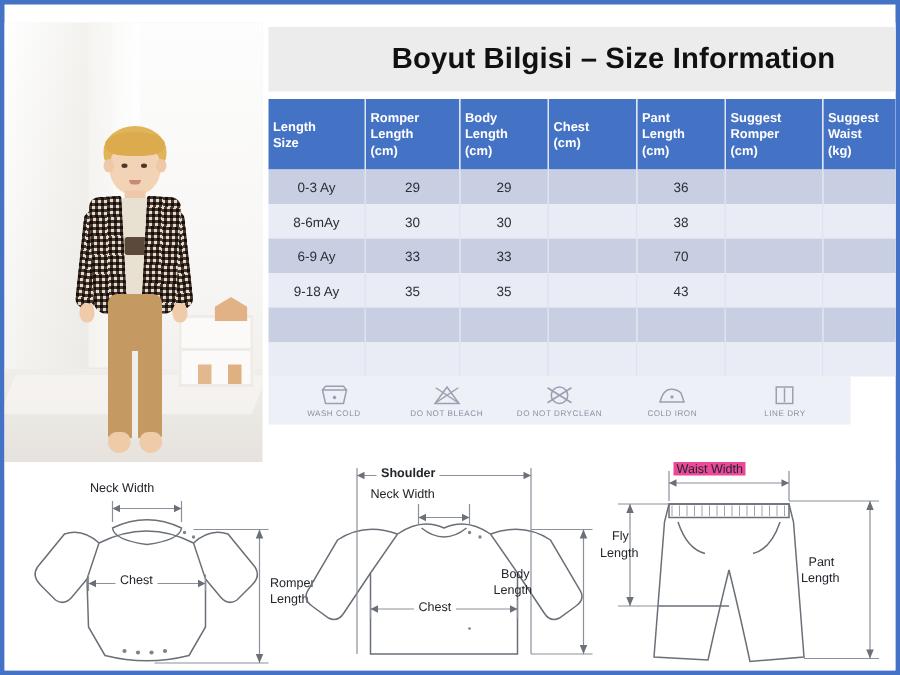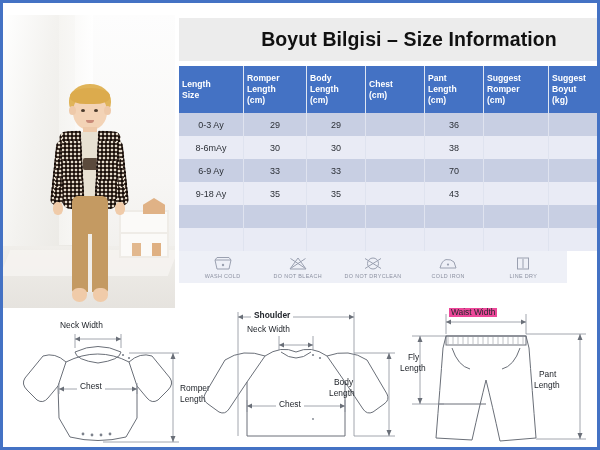--- a/index.html
+++ b/index.html
@@ -297,7 +297,7 @@
             </th>
             <th class="c7">
               <span>Suggest</span><br>
-              <span>Boyut</span><br>
+              <span>Waist</span><br>
               <span>(kg)</span>
             </th>
           </tr>

